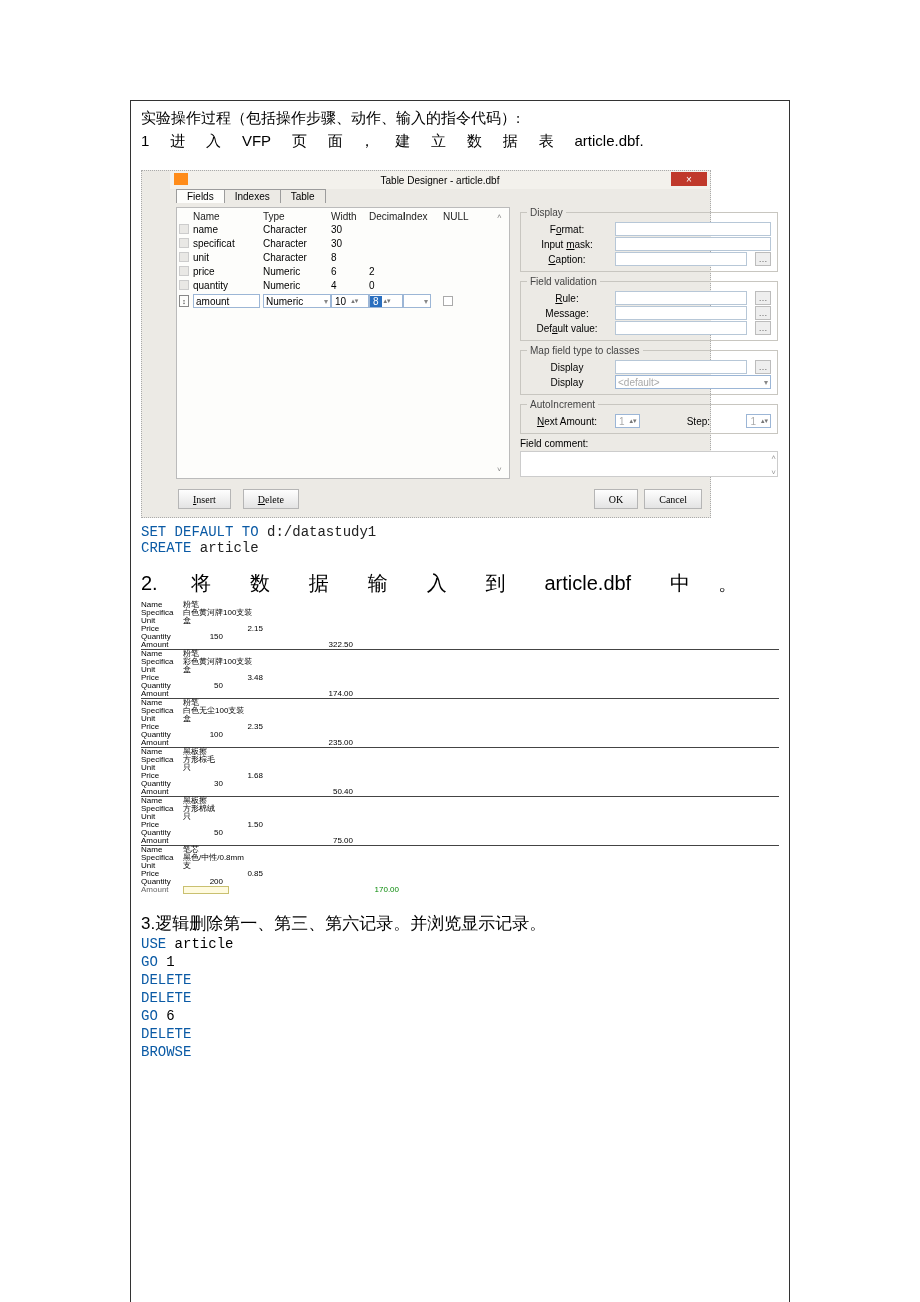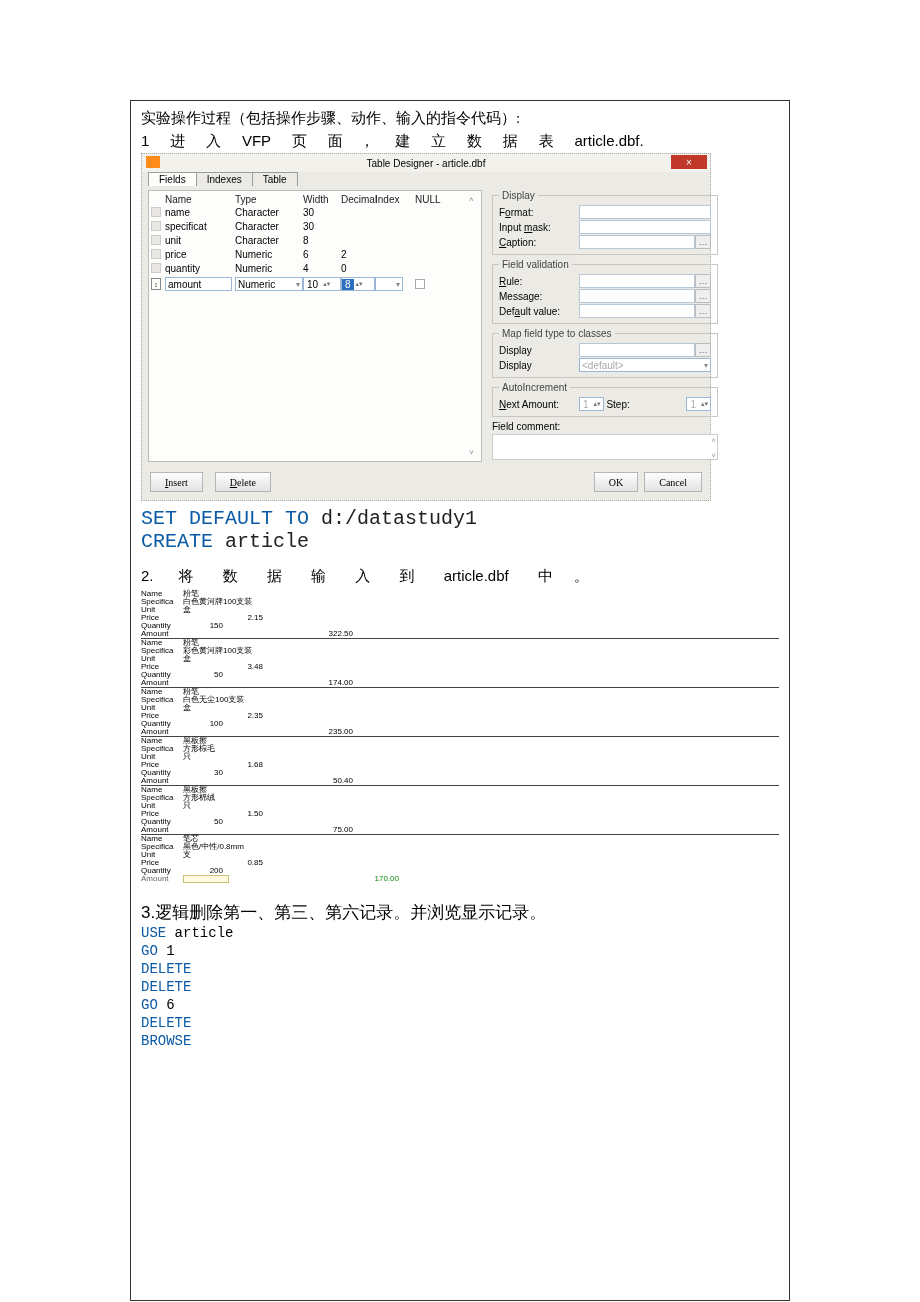--- a/index.html
+++ b/index.html
@@ -34,7 +34,8 @@
     font-family: Tahoma, Arial, sans-serif;
     font-size: 10px;
     background: #eceae5;
-    margin-top: 2px;
+    margin-top: 19px;
+    padding-left: 28px;
   }
   .designer-title {
     display:flex; justify-content:center; align-items:center;

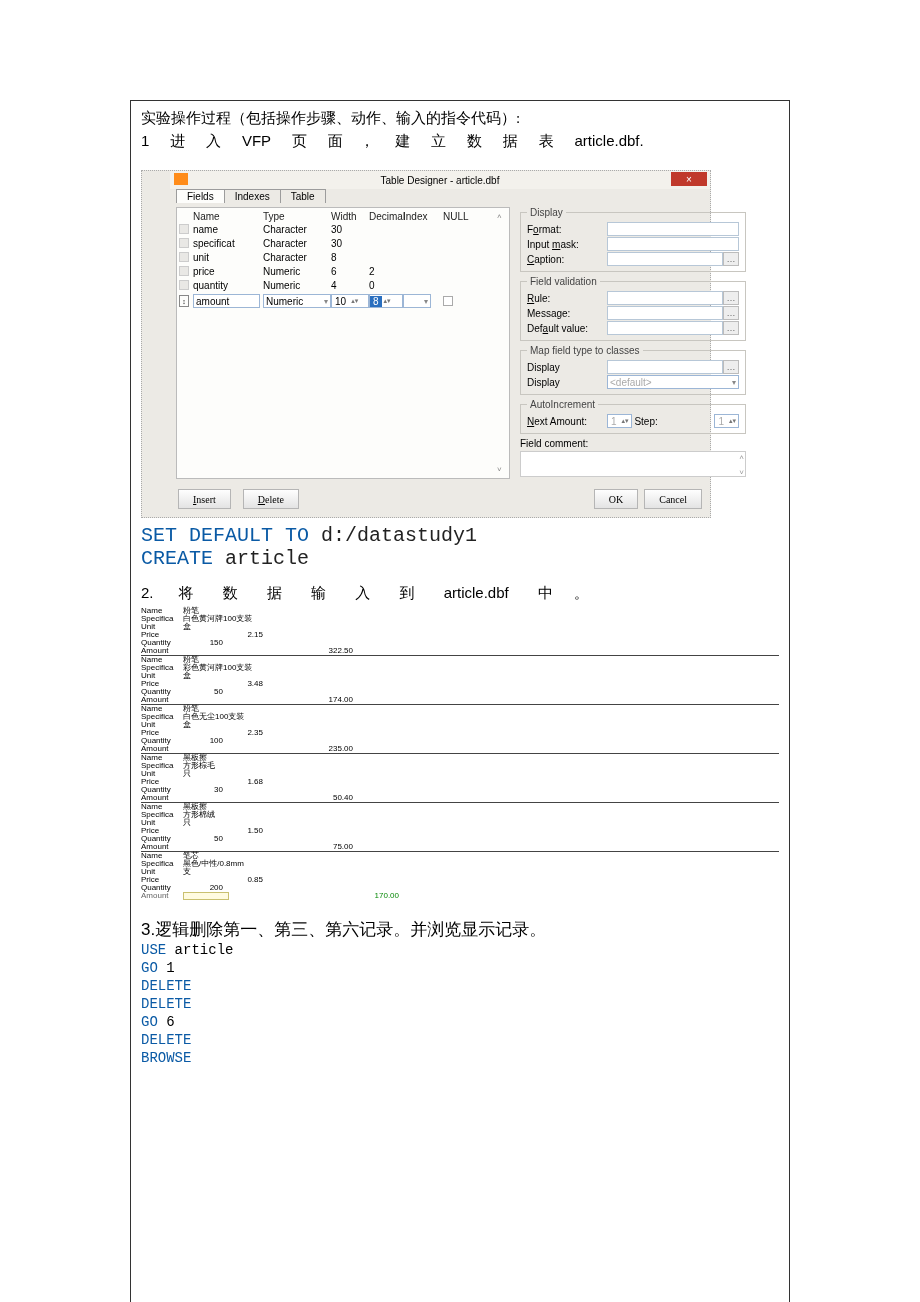--- a/index.html
+++ b/index.html
@@ -113,7 +113,7 @@
     font-size:10px;
   }
   legend { padding:0 3px; color:#444; font-size:10px;}
-  .prop-row { display:flex; align-items:center; gap:0; margin:1px 0;}
+  .prop-row { display:flex; align-items:center; gap:8px; margin:1px 0;text-align:center;}
   .prop-row label { width:80px; }
   .prop-input {
     flex:1; height:14px; border:1px solid #b7c7d7; background:#fff;

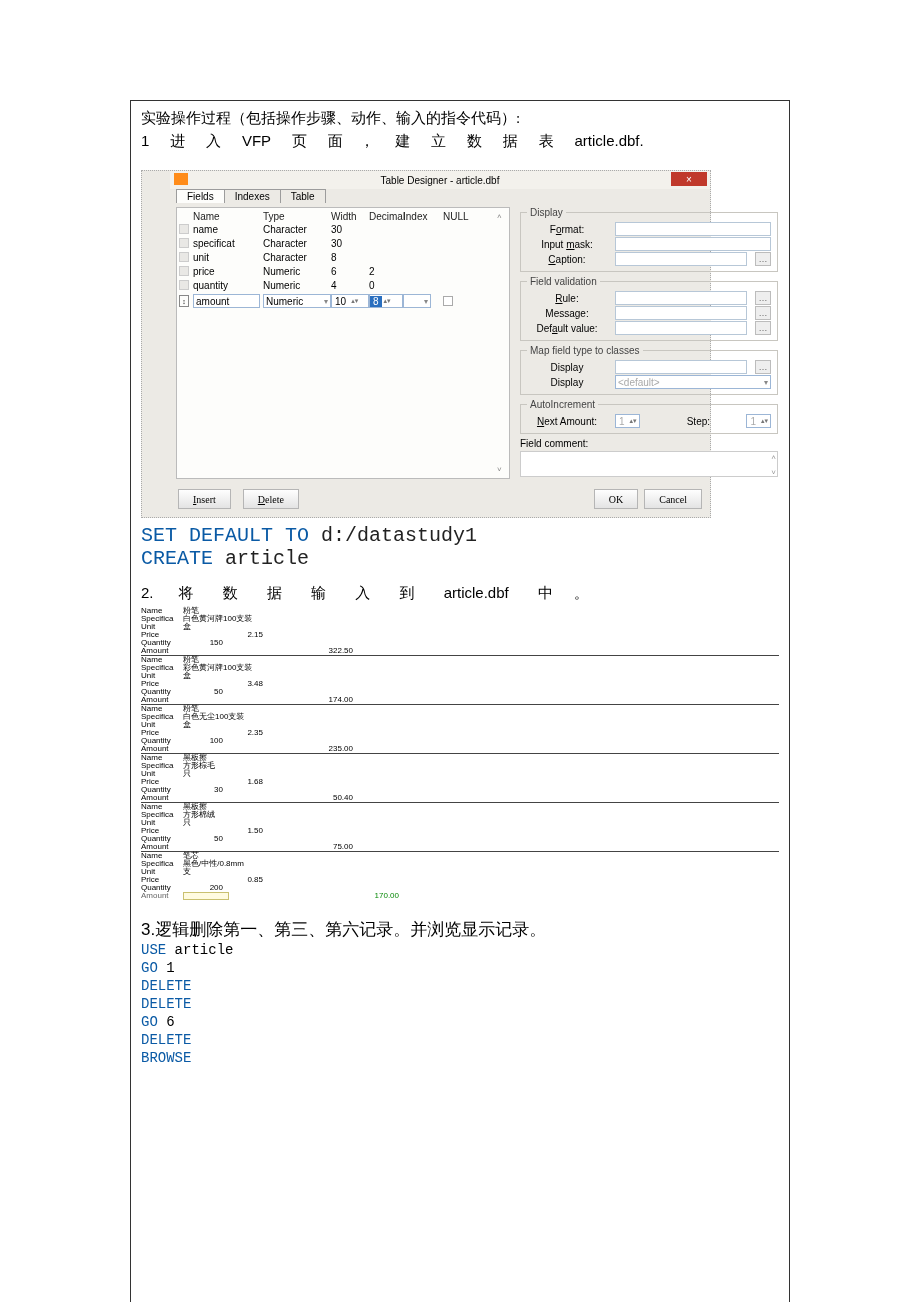--- a/index.html
+++ b/index.html
@@ -144,7 +144,7 @@
   
   .code-line {
     font-family: "Courier New", monospace;
-    font-size: 20px;
+    font-size: 14px;
   }
   .kw { color:#0a5aa5; }
   .lit { color:#222; }

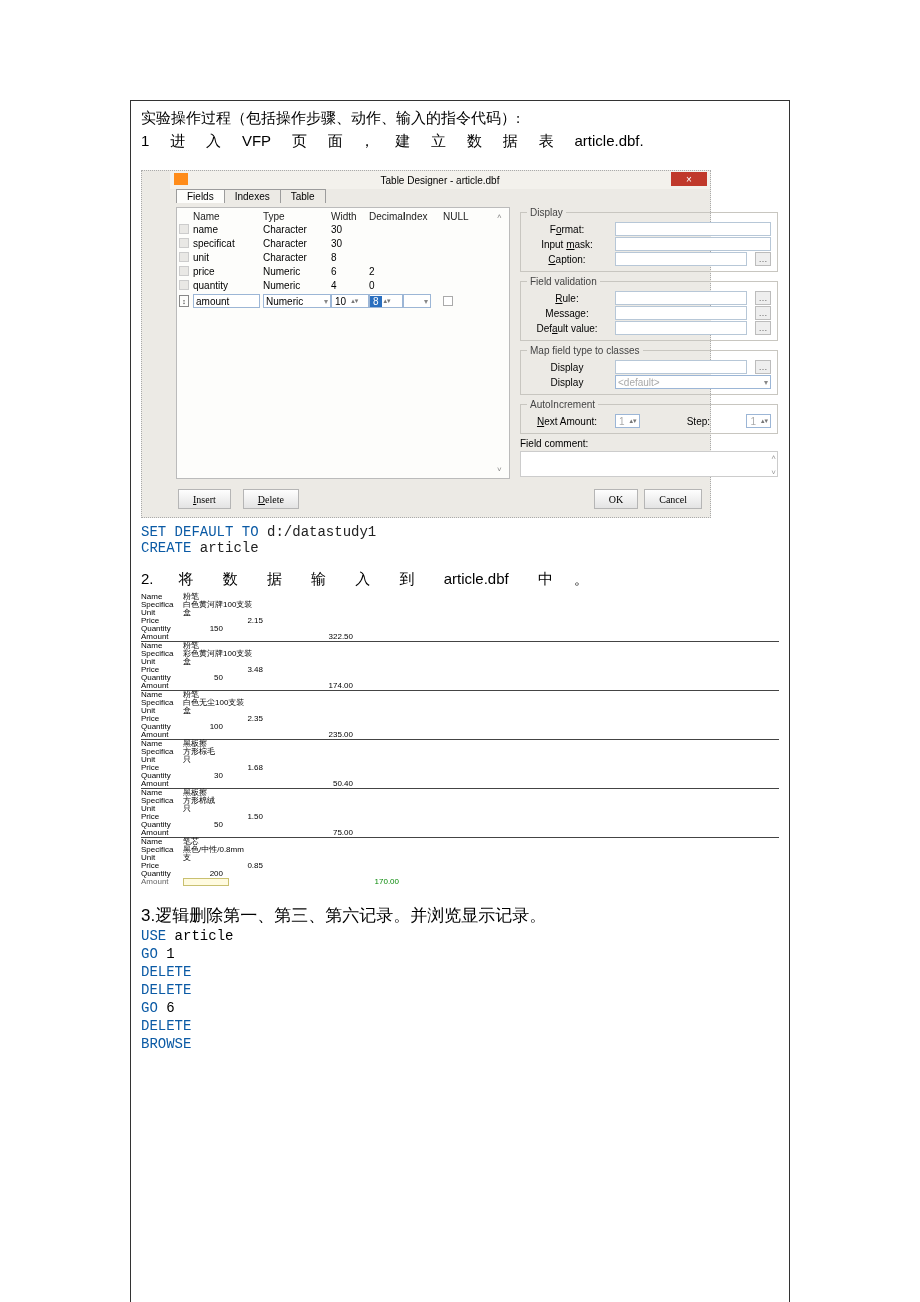--- a/index.html
+++ b/index.html
@@ -149,7 +149,7 @@
   .kw { color:#0a5aa5; }
   .lit { color:#222; }
 
-  .step2 { font-size:15px; margin-top:14px; letter-spacing:0; white-space:nowrap;}
+  .step2 { font-size:20px; margin-top:14px; letter-spacing:0; white-space:nowrap;}
 
   
   .data-block {

